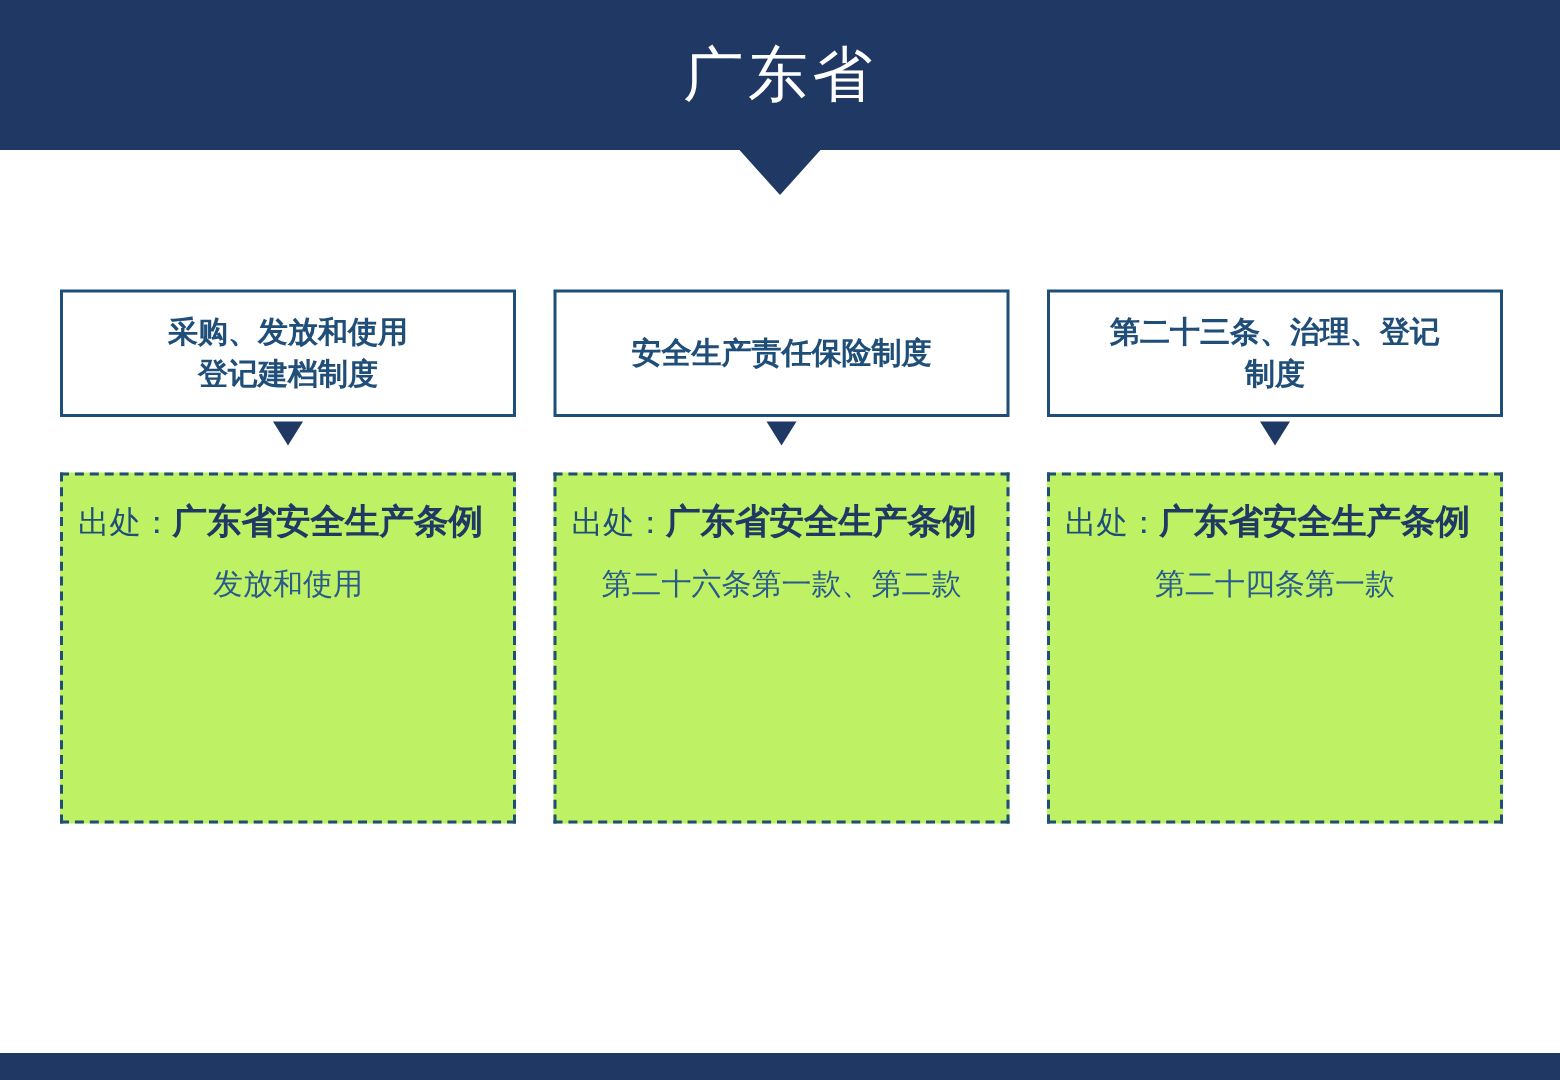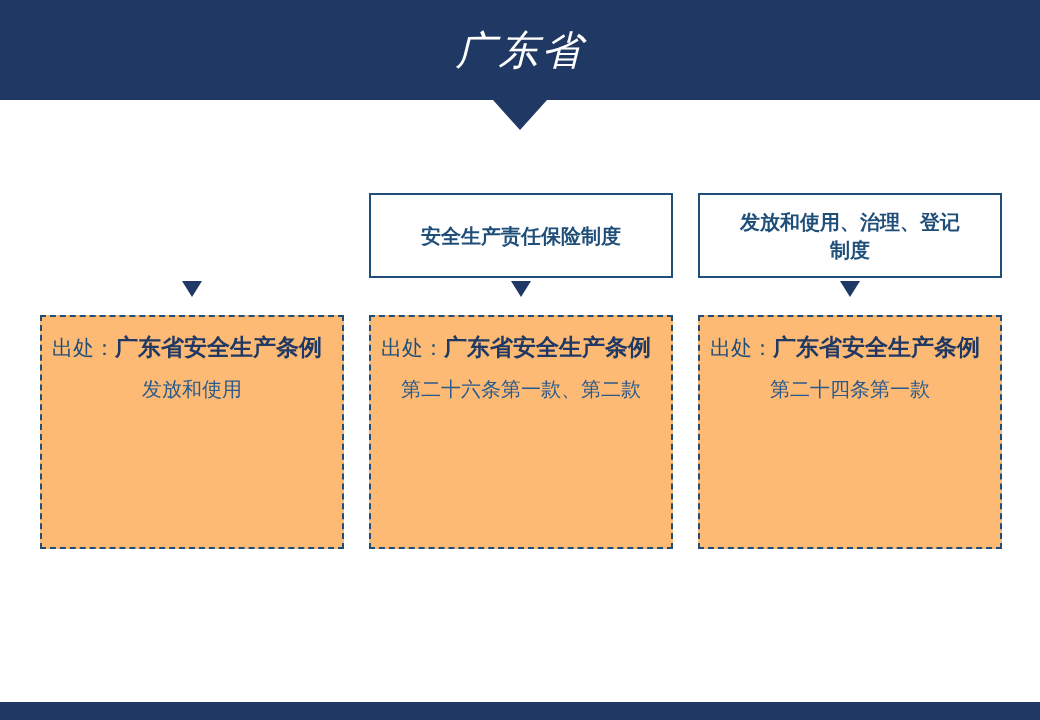--- a/index.html
+++ b/index.html
@@ -33,7 +33,6 @@
     font-weight: 200;
     letter-spacing: 3px;
     line-height: 1;
-    font-style: italic;
   }
   .banner-arrow {
     position: absolute;

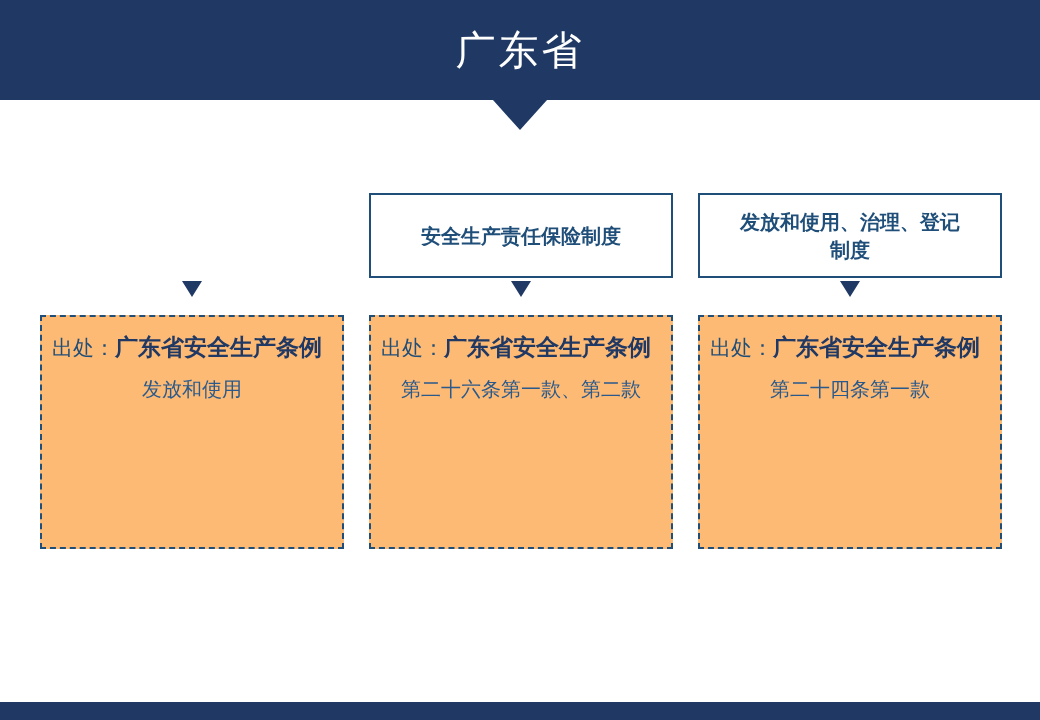--- a/index.html
+++ b/index.html
@@ -137,6 +137,10 @@
   <div class="banner-arrow"></div>
 
   <section class="column col-1">
+    <div class="title-box">
+      <div class="title-text">采购、发放和使用
+登记建档制度</div>
+    </div>
     <div class="col-arrow"></div>
     <div class="detail-box">
       <p class="source-line"><span class="source-label">出处：</span><span class="source-name">广东省安全生产条例</span></p>

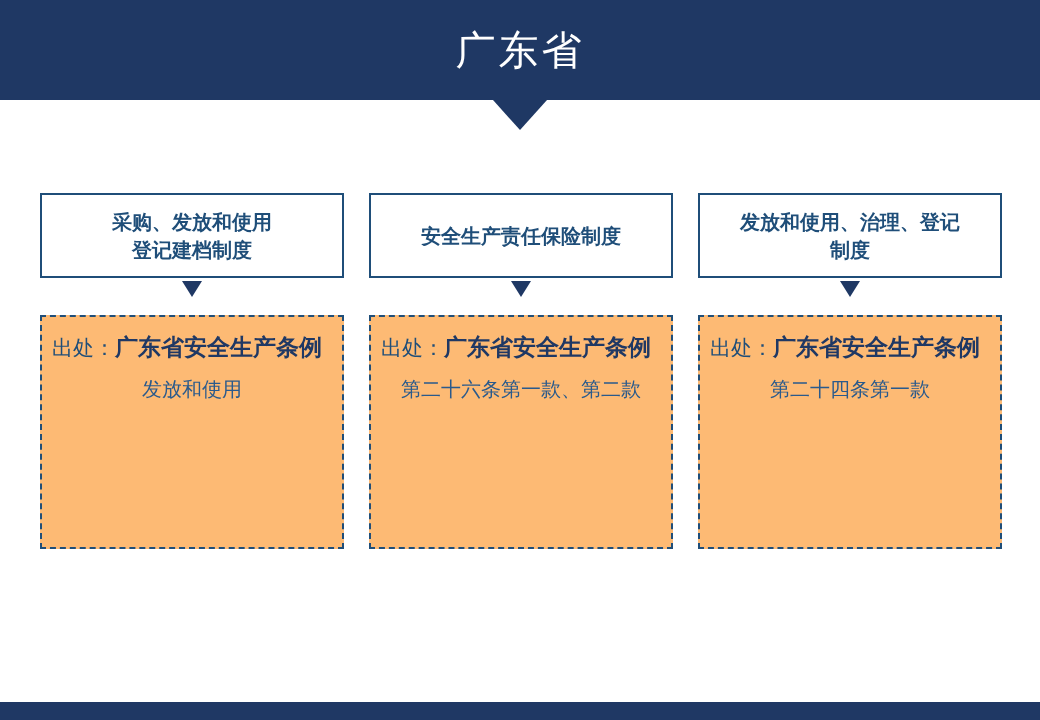--- a/index.html
+++ b/index.html
@@ -161,7 +161,7 @@
 
   <section class="column col-3">
     <div class="title-box">
-      <div class="title-text">发放和使用、治理、登记
+      <div class="title-text">第二十三条、治理、登记
 制度</div>
     </div>
     <div class="col-arrow"></div>

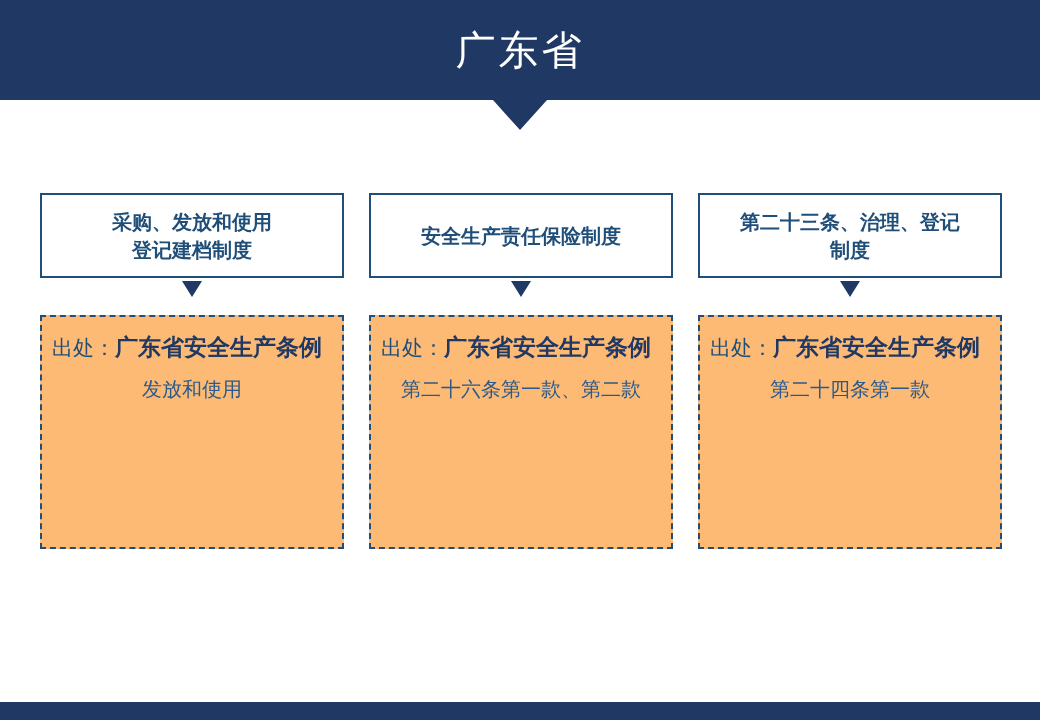--- a/index.html
+++ b/index.html
@@ -91,7 +91,7 @@
     width: 304px; height: 234px;
     box-sizing: border-box;
     border: 2px dashed #1F4E79;
-    background: #fdba74;
+    background: #bef264;
   }
   .source-line {
     margin: 16px 0 0 0;

